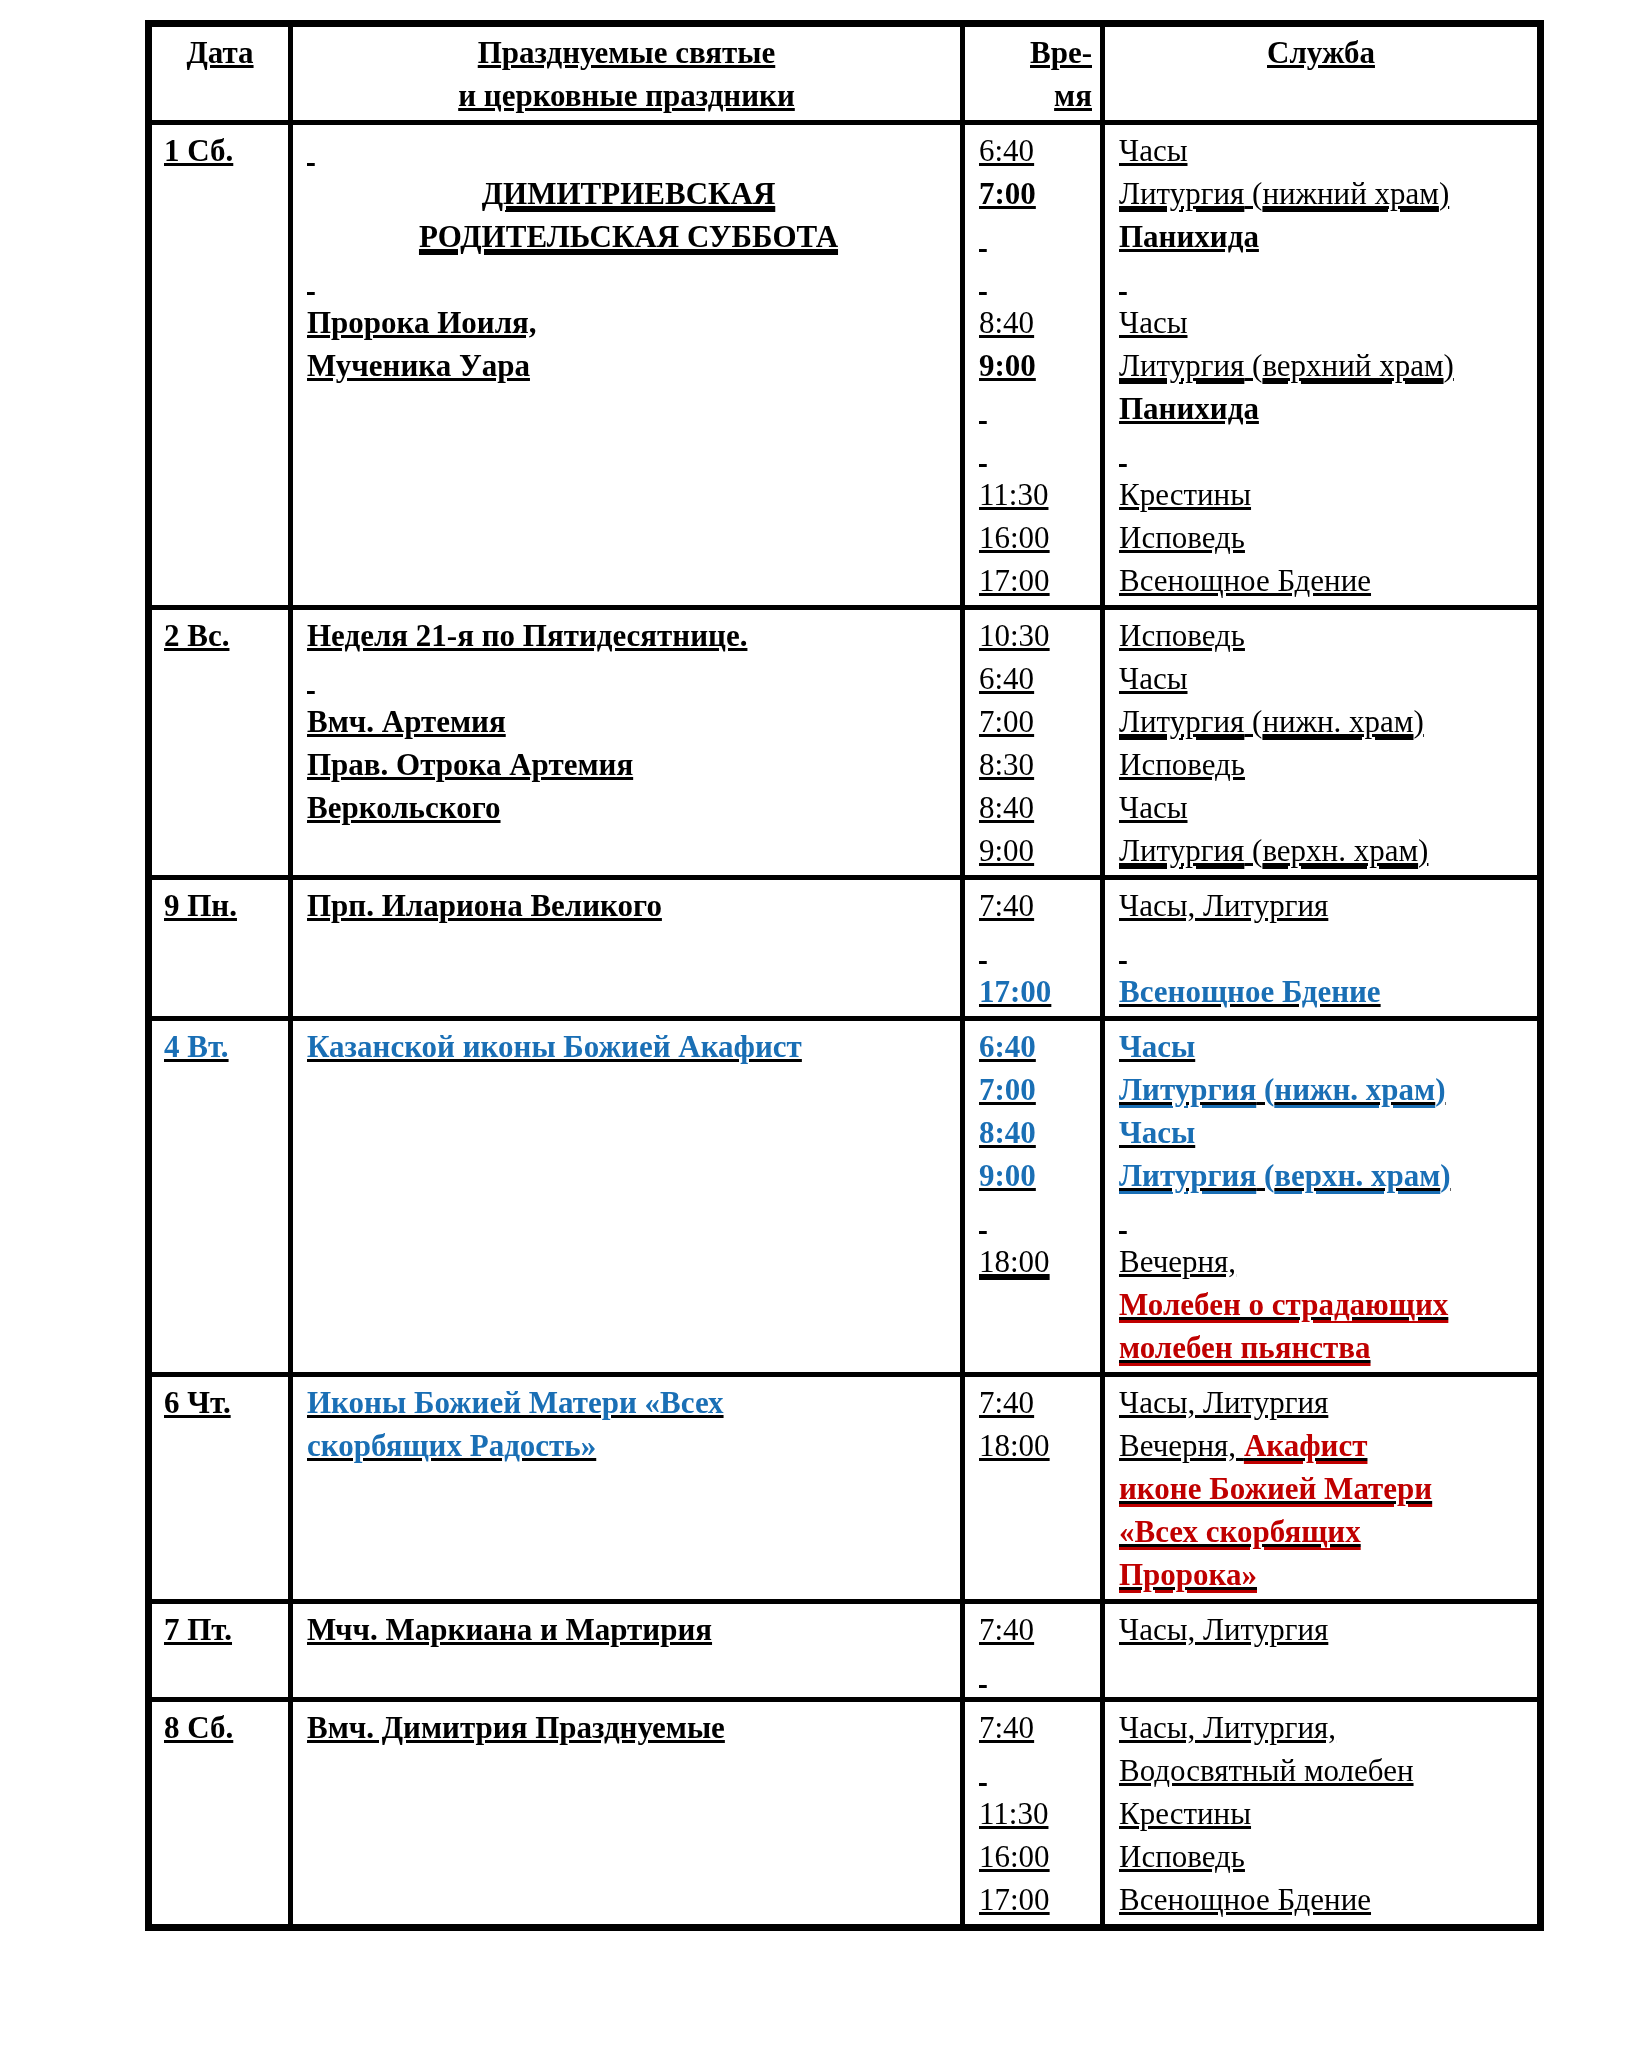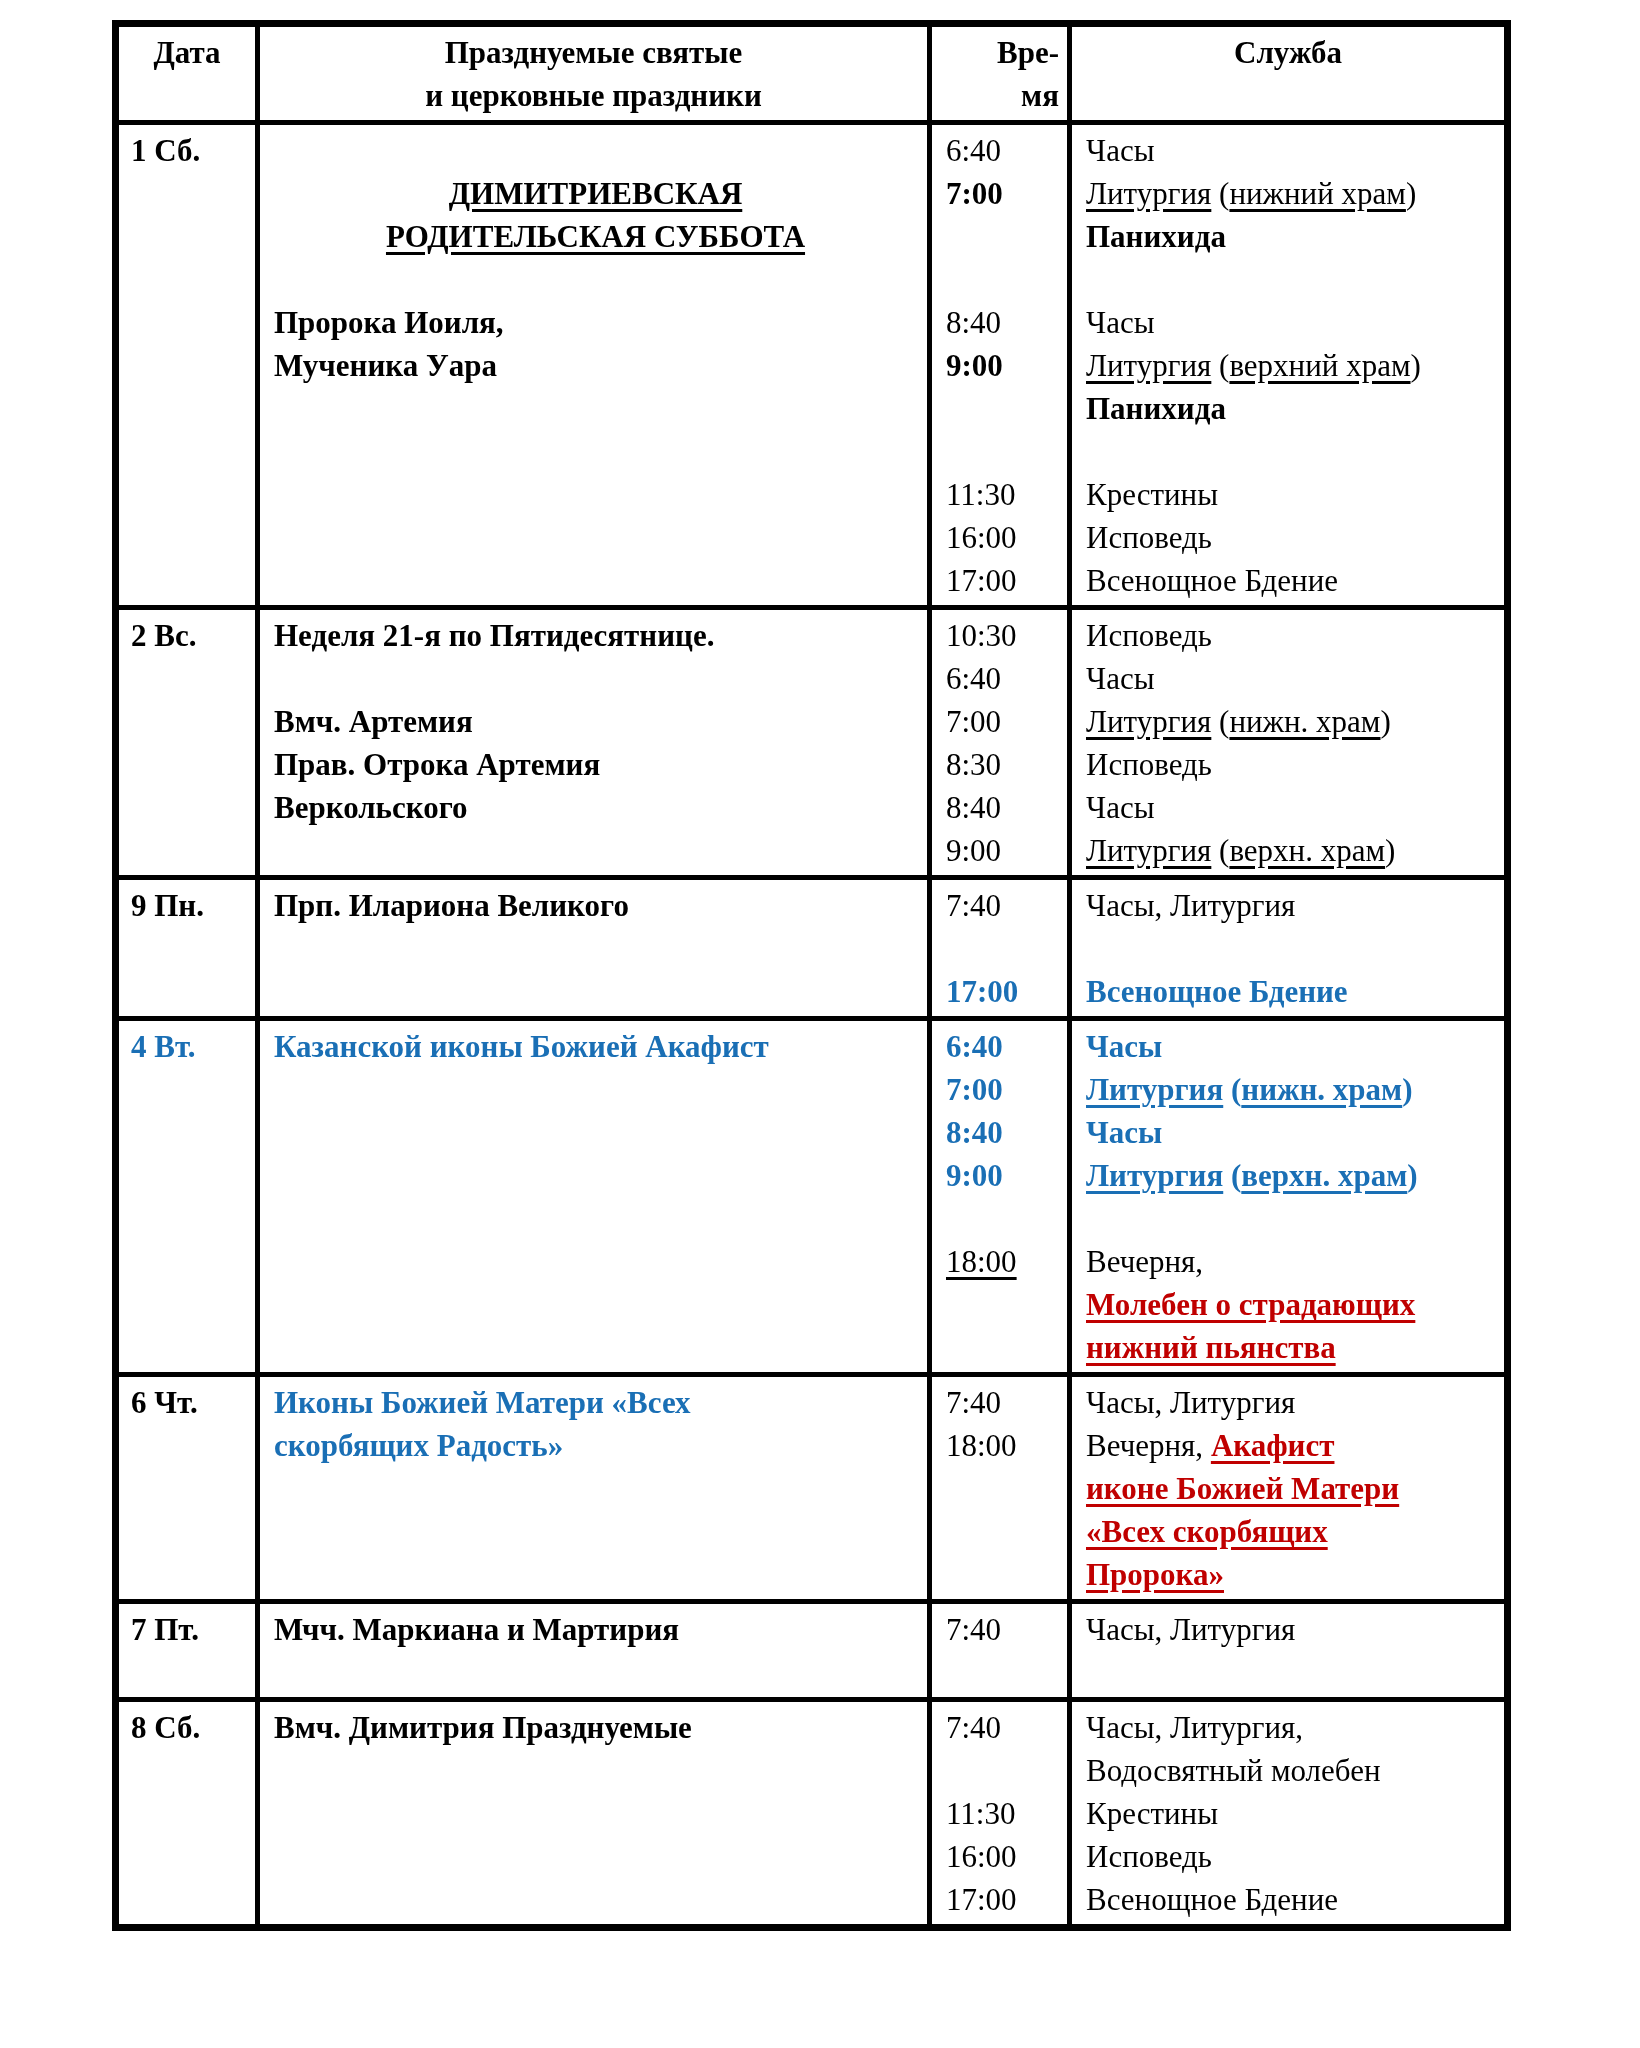--- a/index.html
+++ b/index.html
@@ -18,7 +18,7 @@
   }
   .sheet {
     position: absolute;
-    top: 20px; left: 112px;
+    top: 20px; left: 145px; text-decoration: underline;
   }
   table.schedule {
     border-collapse: collapse;

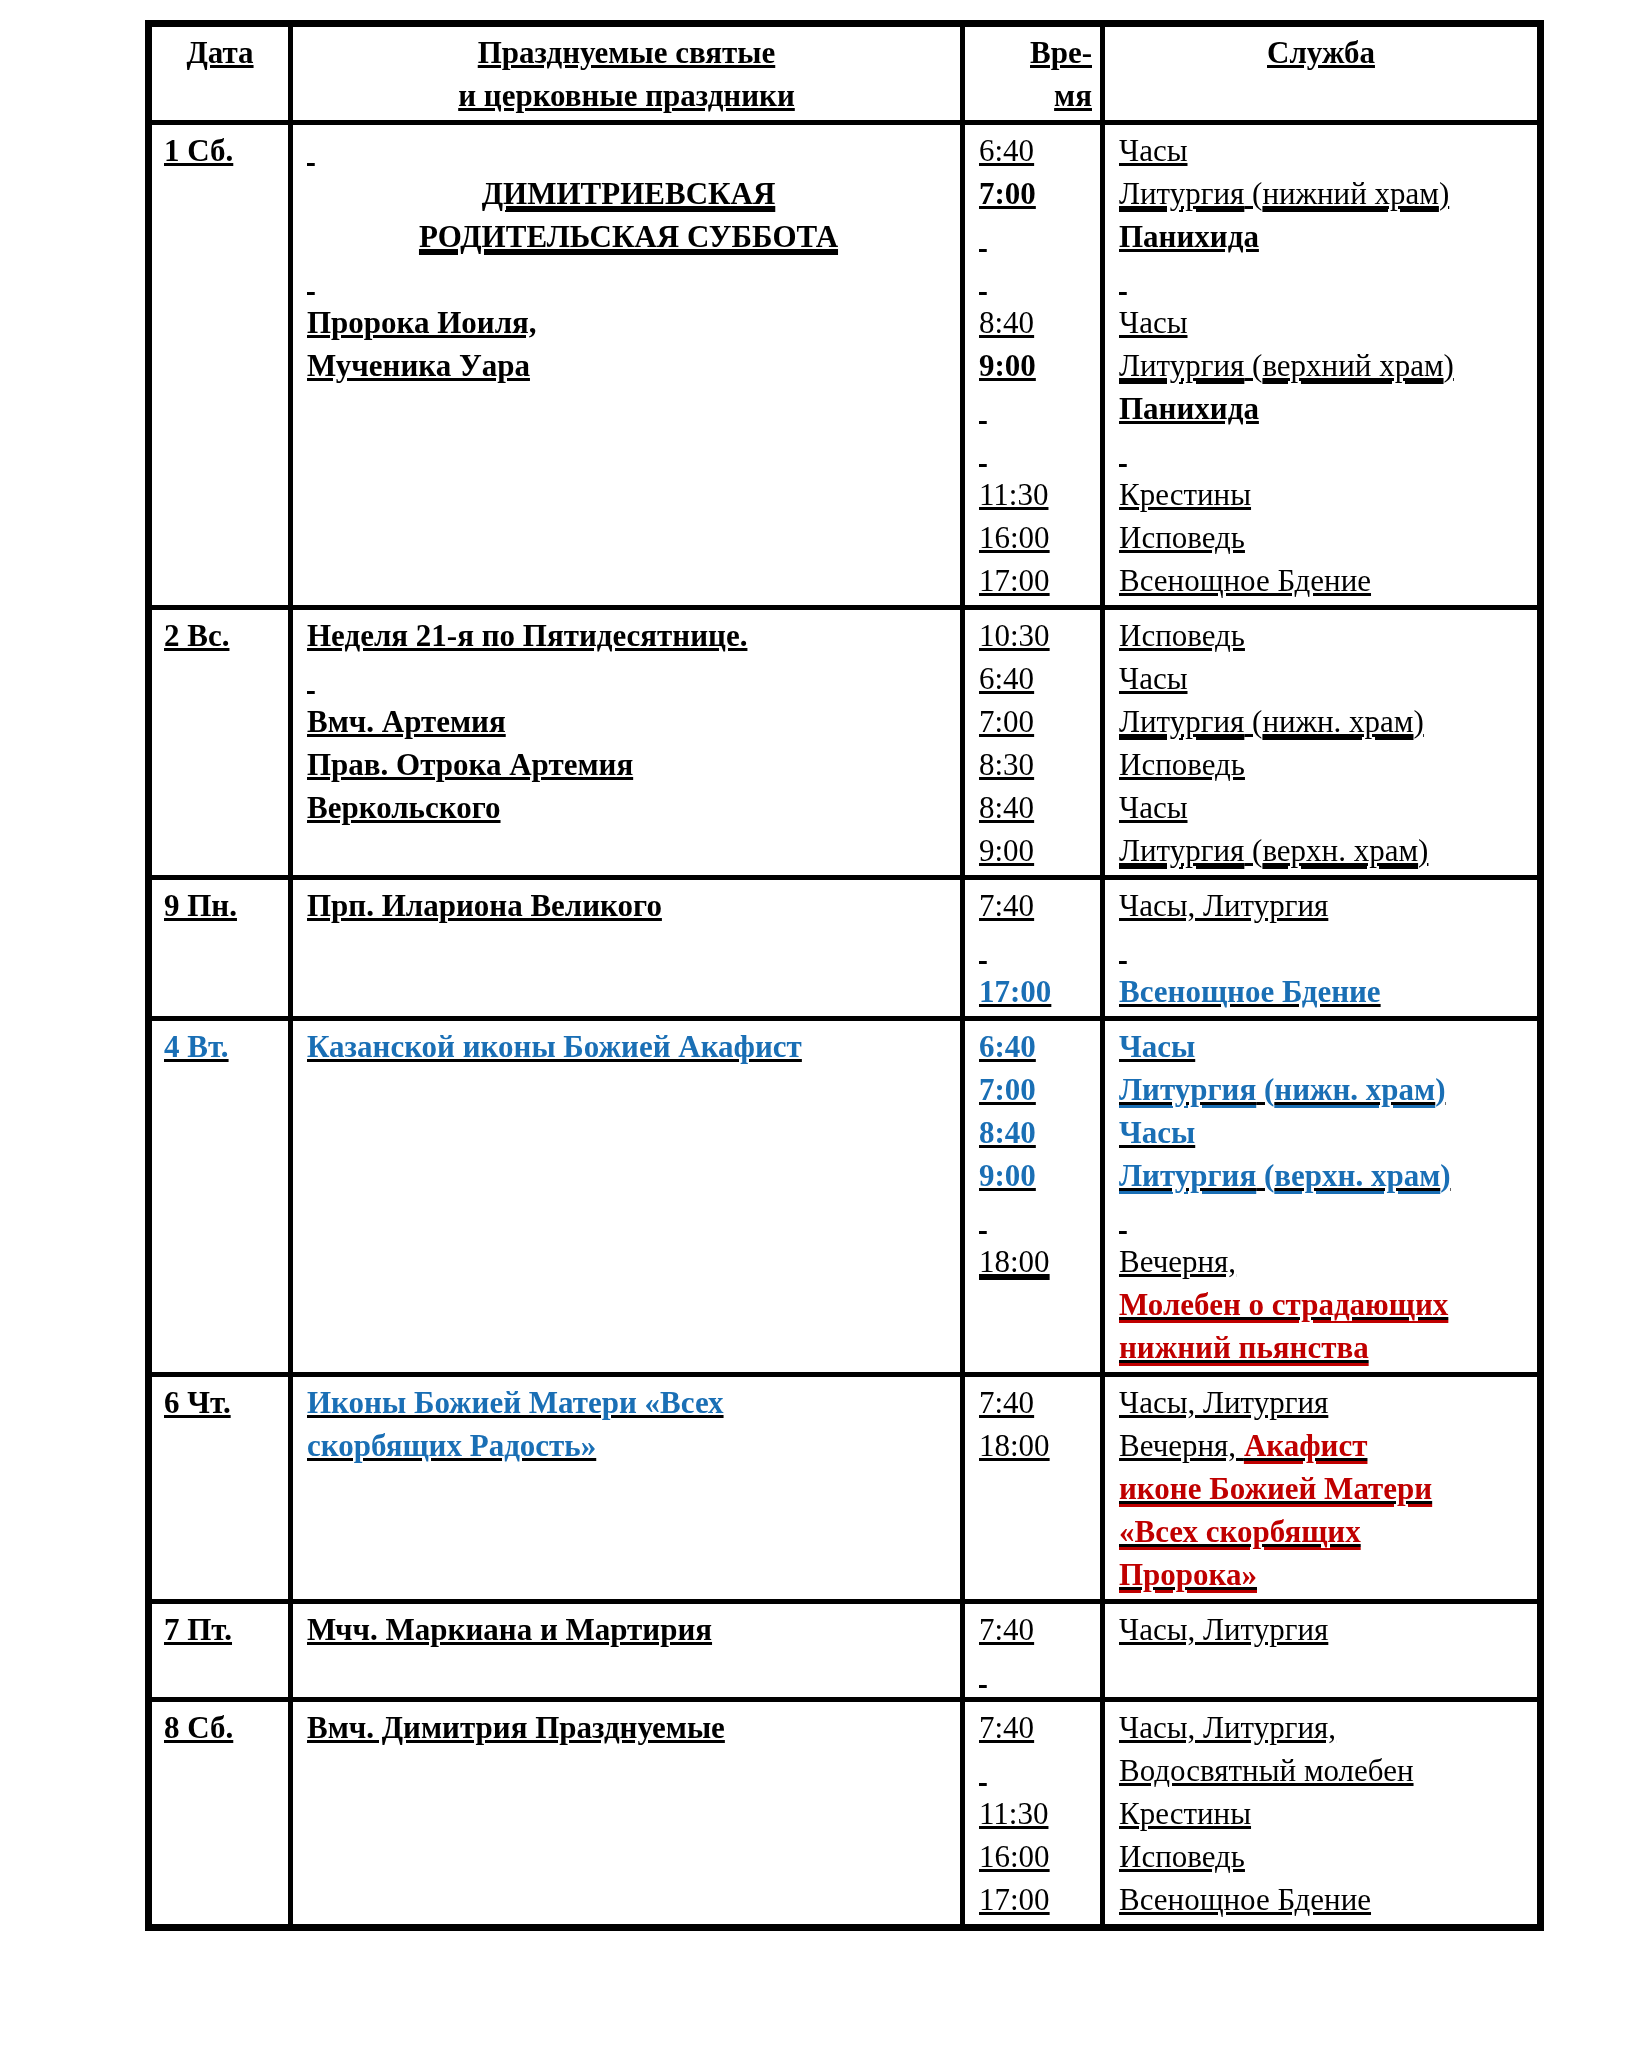--- a/index.html
+++ b/index.html
@@ -189,7 +189,7 @@
             <div class="line">&nbsp;</div>
             <div class="line"><span>Вечерня,</span></div>
             <div class="line"><span class="b red u">Молебен о страдающих</span></div>
-            <div class="line"><span class="b red u">нижний пьянства</span></div>
+            <div class="line"><span class="b red u">молебен пьянства</span></div>
           </td>
         </tr>
         <tr>

